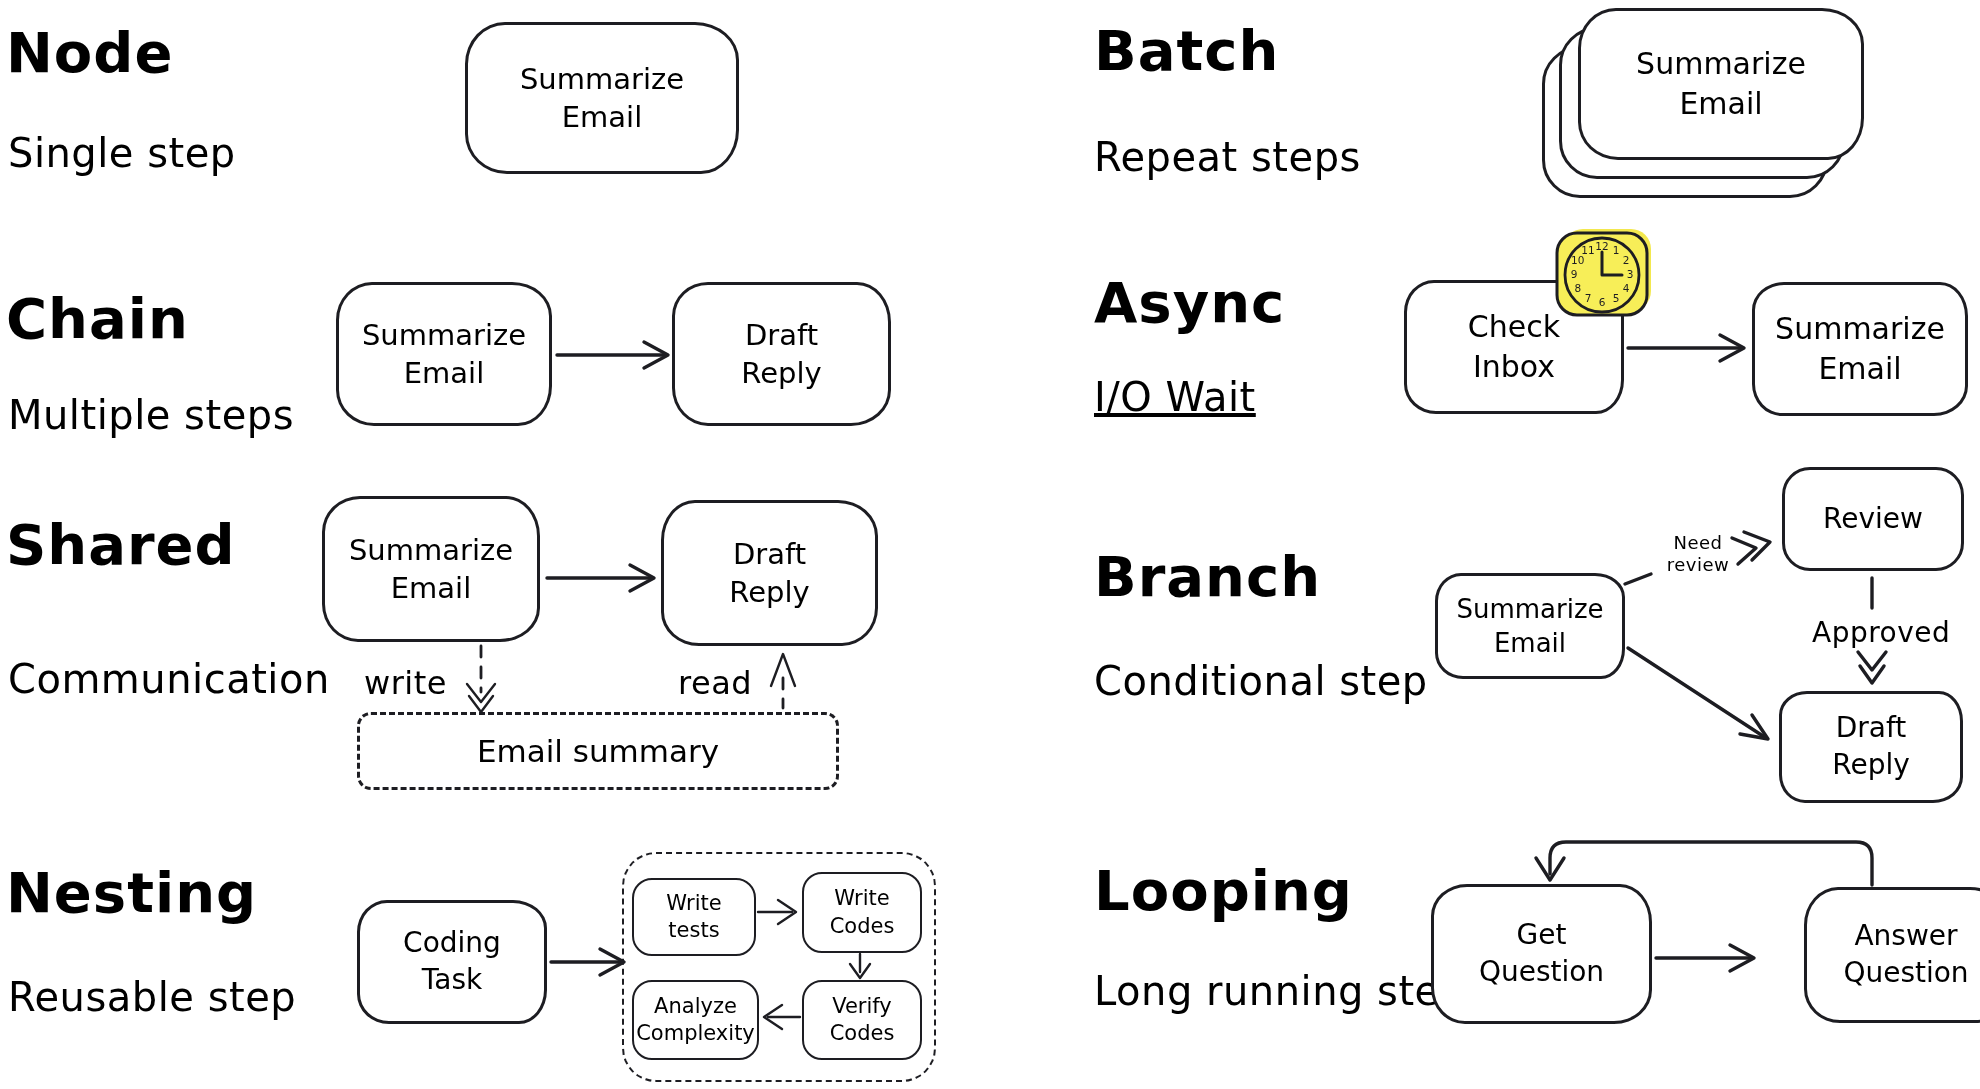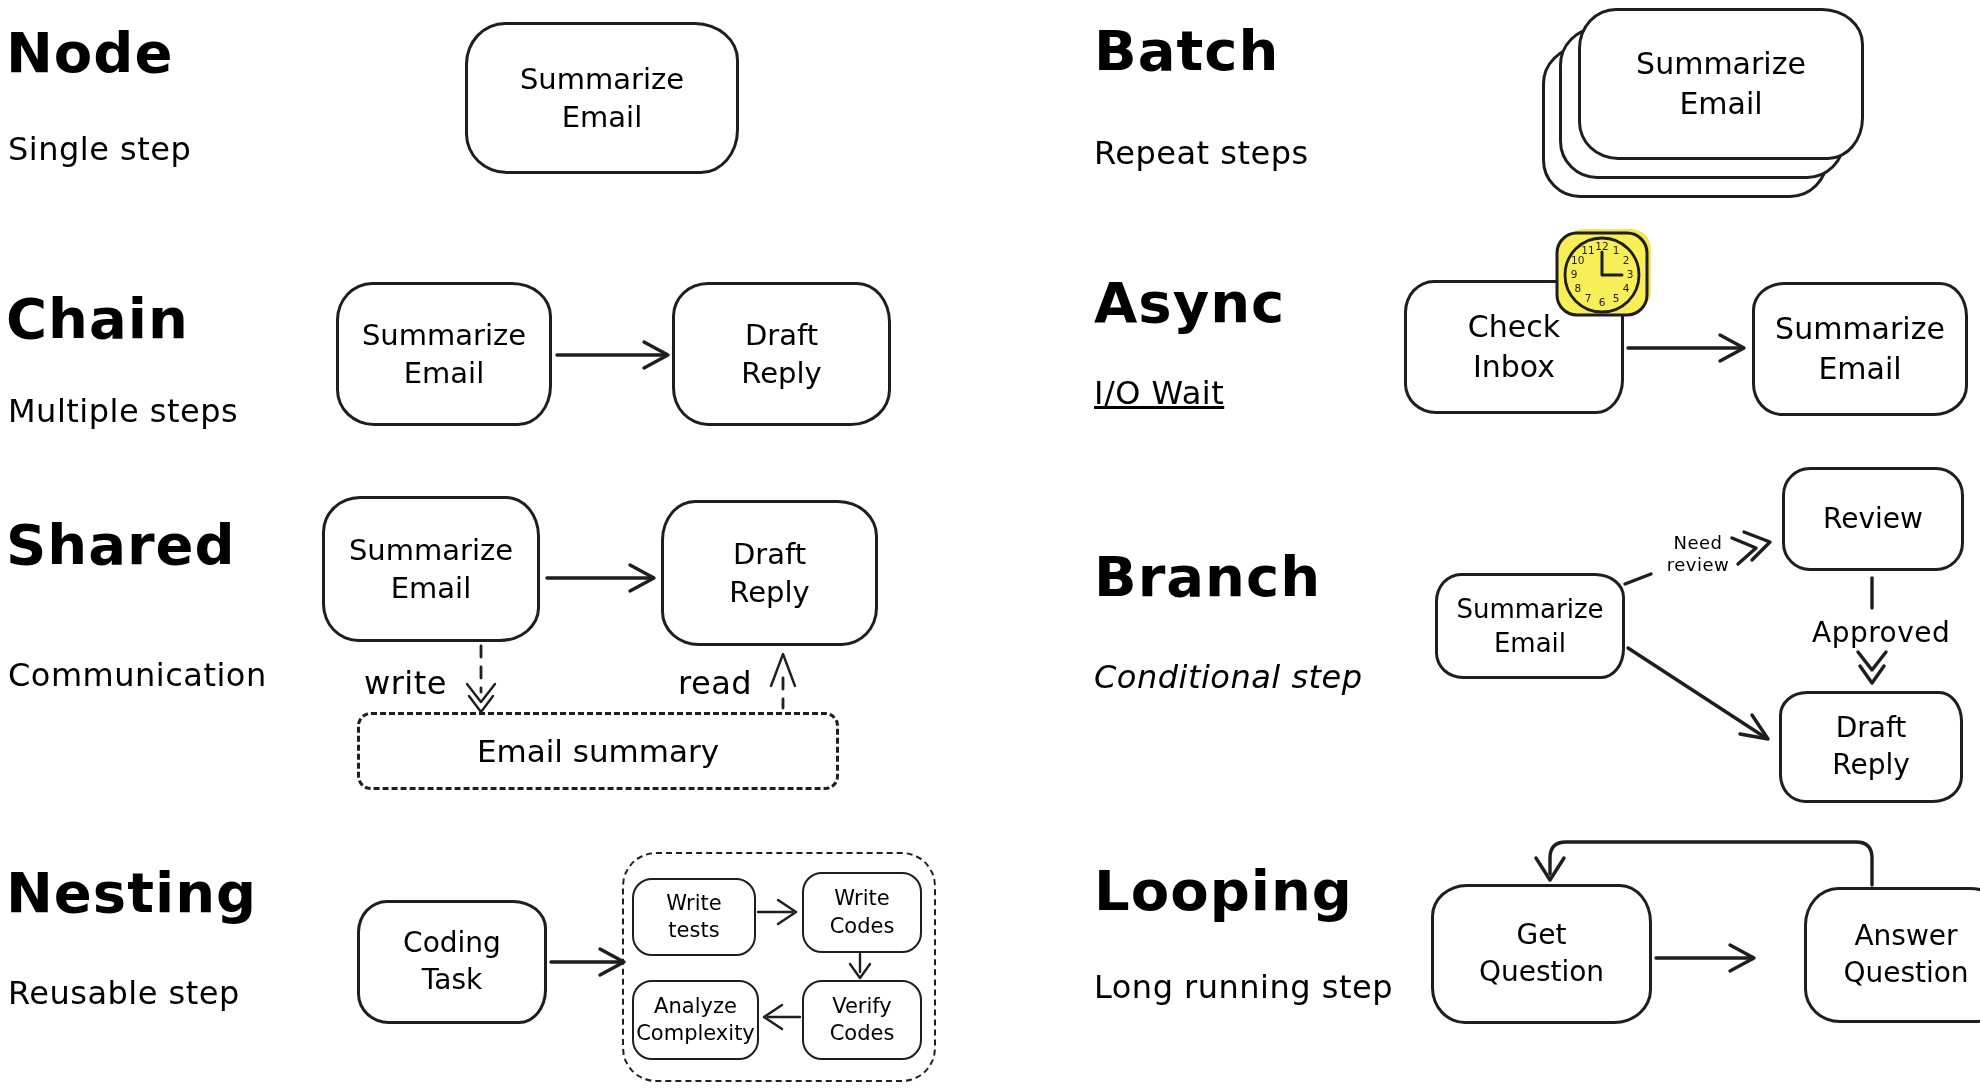--- a/index.html
+++ b/index.html
@@ -9,7 +9,7 @@
   }
   .abs{position:absolute;}
   .title{font-size:56px;font-weight:700;letter-spacing:1px;line-height:1.05;}
-  .subtitle{font-size:32px;font-weight:400;letter-spacing:.5px;}
+  .subtitle{font-size:40px;font-weight:400;letter-spacing:.5px;}
   .node{
     position:absolute;background:#fff;border:3.4px solid #1d1d22;
     display:flex;align-items:center;justify-content:center;text-align:center;

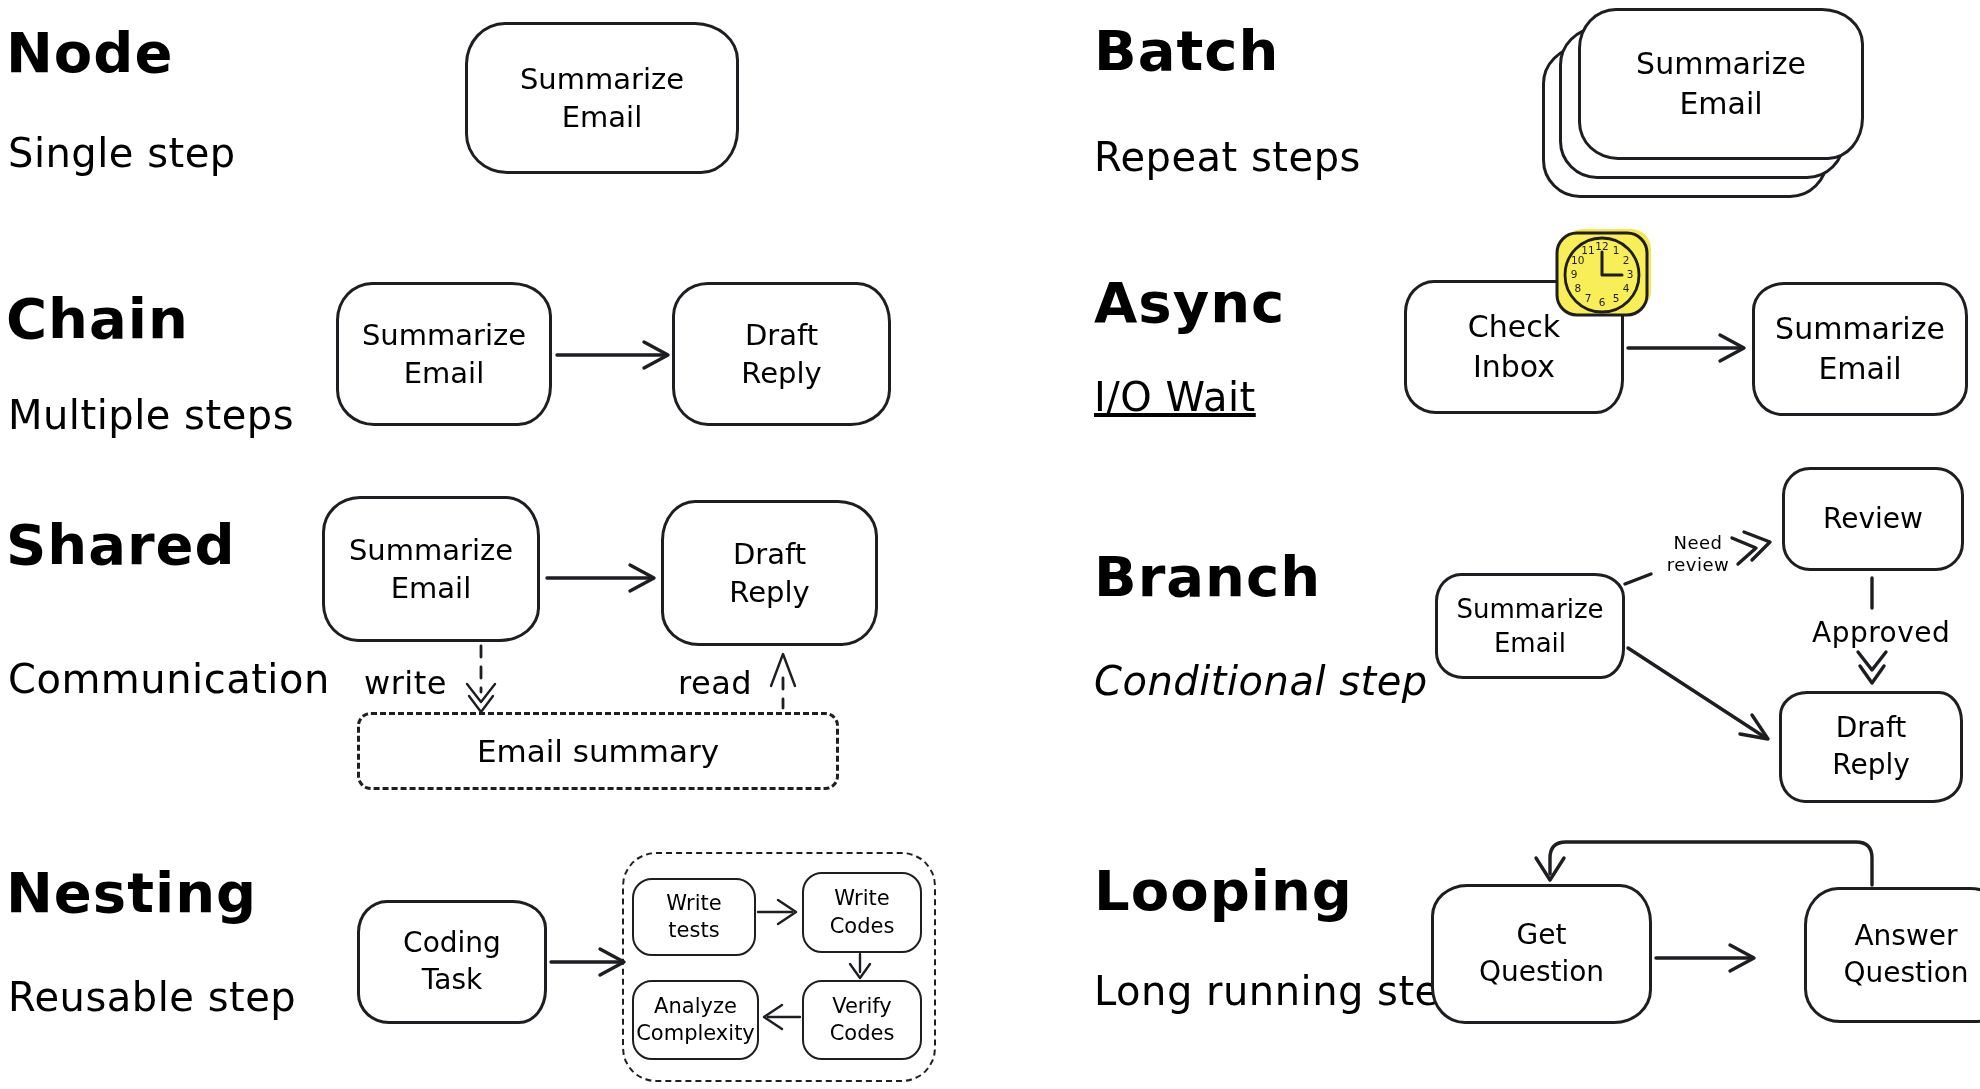--- a/index.html
+++ b/index.html
@@ -108,7 +108,7 @@
   </svg>
 
   <div class="abs title" style="left:1094px;top:548px;">Branch</div>
-  <div class="abs subtitle" style="left:1094px;top:658px;font-style:italic;">Conditional step</div>
+  <div class="abs subtitle" style="left:1094px;top:658px;">Conditional step</div>
   <div class="node" style="left:1435px;top:573px;width:190px;height:106px;border-radius:26px 30px 24px 28px / 28px 24px 30px 26px;font-size:26px;">Summarize
 Email</div>
   <div class="node" style="left:1782px;top:467px;width:182px;height:104px;border-radius:28px;font-size:28px;">Review</div>

